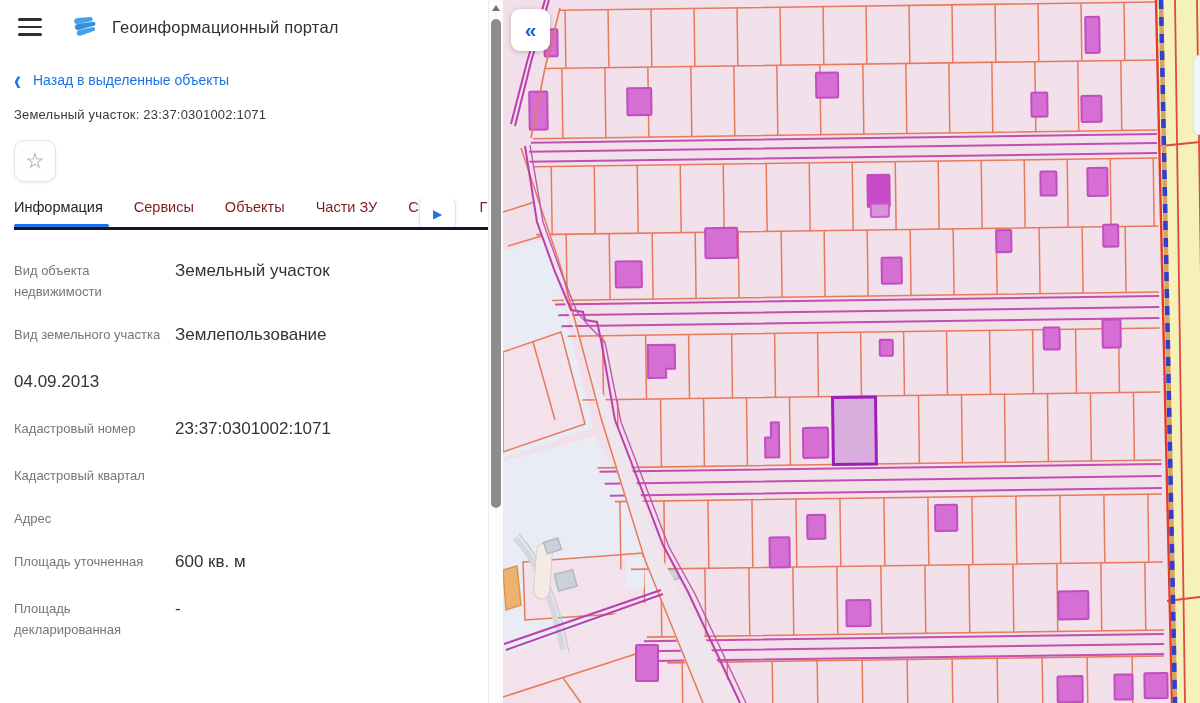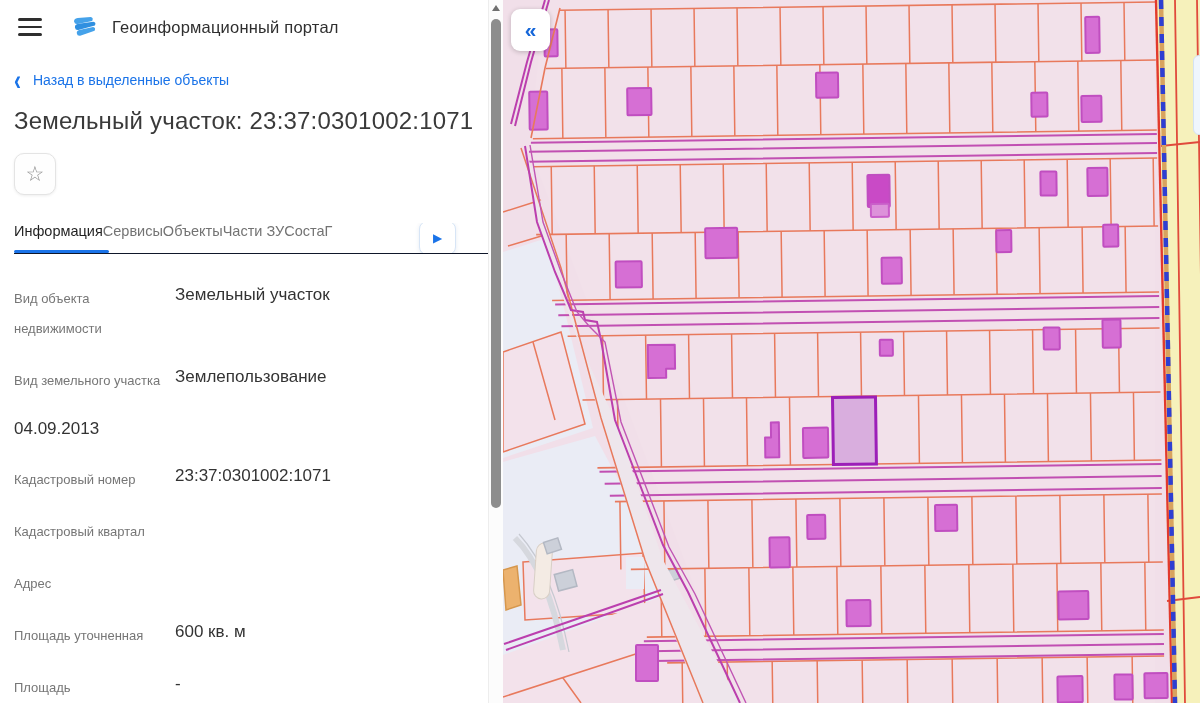--- a/index.html
+++ b/index.html
@@ -21,7 +21,7 @@
   .back .chev { font-size:21px; line-height:14px; font-weight:700; transform:scaleY(1.4); }
   .back .lbl { font-size:14px; }
 
-  .page-title { margin-top:19px; font-size:24px; font-weight:500; color:#3a3a3a; letter-spacing:.2px; }
+  .page-title { margin-top:19px; font-size:13px; font-weight:500; color:#3a3a3a; letter-spacing:.2px; }
 
   .star-btn { margin-top:18px; width:42px; height:42px; border:1px solid #e4e4e4; border-radius:10px;
     background:#fefefe; box-shadow:0 1px 3px rgba(0,0,0,.07); color:#8f8f8f; font-size:21px;

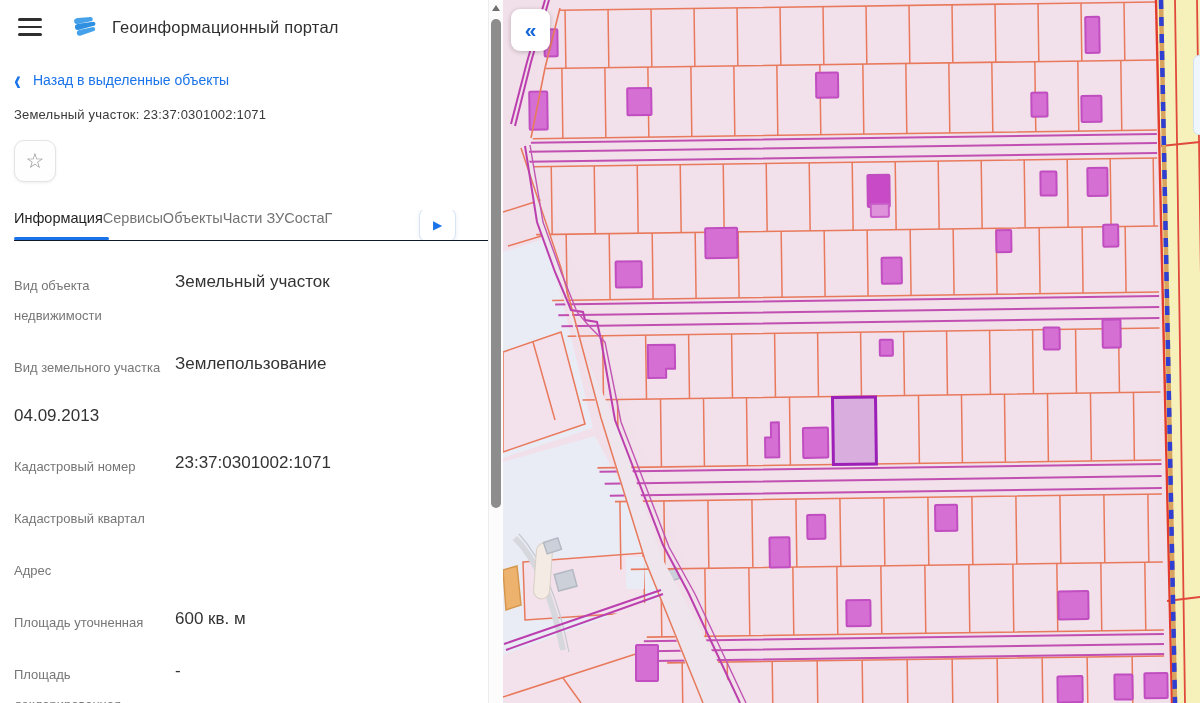--- a/index.html
+++ b/index.html
@@ -27,7 +27,7 @@
     background:#fefefe; box-shadow:0 1px 3px rgba(0,0,0,.07); color:#8f8f8f; font-size:21px;
     display:flex; align-items:center; justify-content:center; cursor:pointer; }
 
-  .tabs { position:relative; margin-top:28px; display:flex; border-bottom:1px solid #0f172a; height:31px; white-space:nowrap; overflow:hidden; }
+  .tabs { position:relative; margin-top:17px; display:flex; gap:31px; border-bottom:3px solid #0f172a; height:31px; white-space:nowrap; overflow:hidden; }
   .tab { font-size:14.5px; color:#737373; padding-bottom:12px; cursor:pointer; position:relative; }
   .tab.active { color:#1f1f1f; }
   .tab.active::after { content:""; position:absolute; left:0; right:-6px; bottom:0; height:3px; background:#1a73e8; border-radius:2px; }

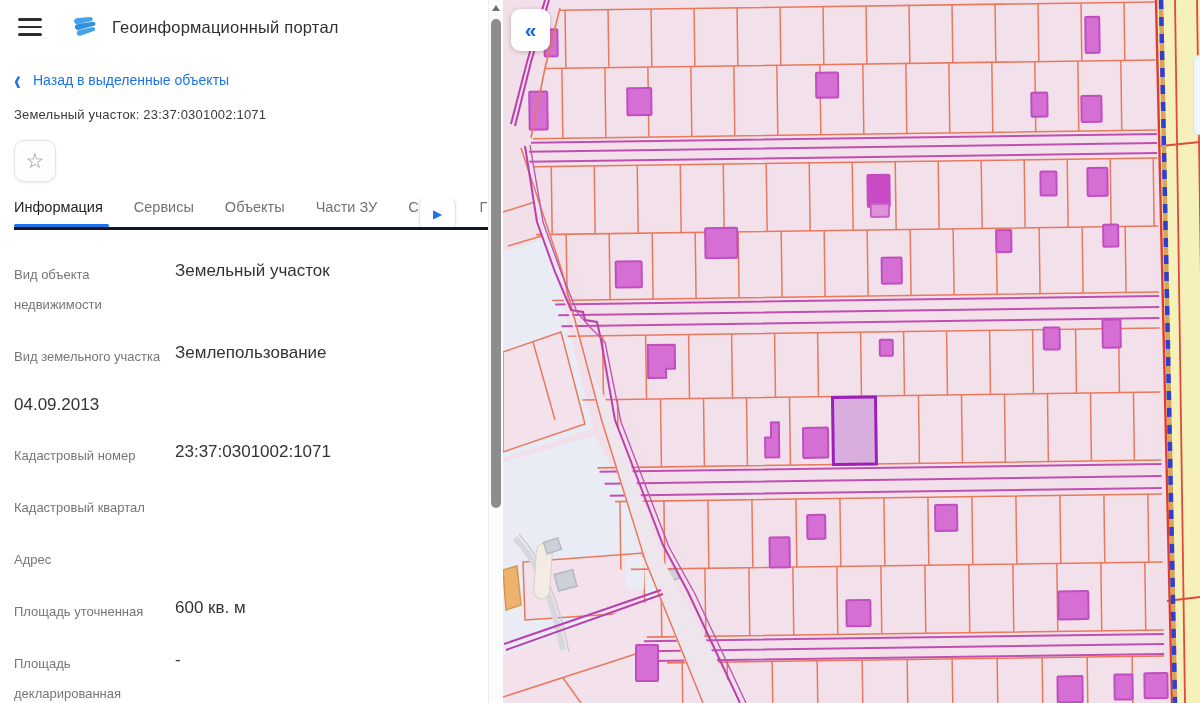--- a/index.html
+++ b/index.html
@@ -28,7 +28,7 @@
     display:flex; align-items:center; justify-content:center; cursor:pointer; }
 
   .tabs { position:relative; margin-top:17px; display:flex; gap:31px; border-bottom:3px solid #0f172a; height:31px; white-space:nowrap; overflow:hidden; }
-  .tab { font-size:14.5px; color:#737373; padding-bottom:12px; cursor:pointer; position:relative; }
+  .tab { font-size:14.5px; color:#7f1d1d; padding-bottom:12px; cursor:pointer; position:relative; }
   .tab.active { color:#1f1f1f; }
   .tab.active::after { content:""; position:absolute; left:0; right:-6px; bottom:0; height:3px; background:#1a73e8; border-radius:2px; }
   .tab-scroll { position:absolute; right:32px; top:-2px; width:37px; height:34px; background:#fff;

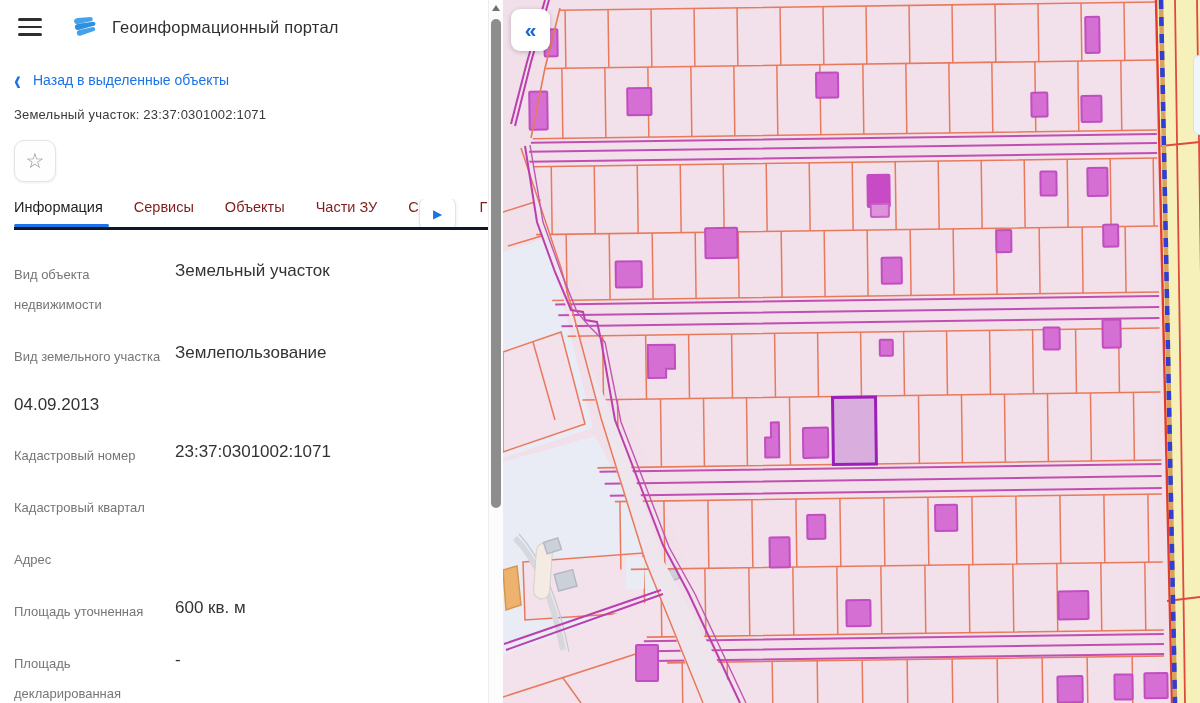--- a/index.html
+++ b/index.html
@@ -37,7 +37,7 @@
 
   .fields { padding-top:27px; }
   .frow { display:flex; margin-bottom:19px; }
-  .flabel { width:161px; flex:0 0 161px; font-size:13px; color:#767676; line-height:30px; padding-top:3px; }
+  .flabel { width:161px; flex:0 0 161px; font-size:13px; color:#767676; line-height:21px; padding-top:3px; }
   .fvalue { font-size:17px; color:#333; line-height:28px; width:300px; }
 
   

